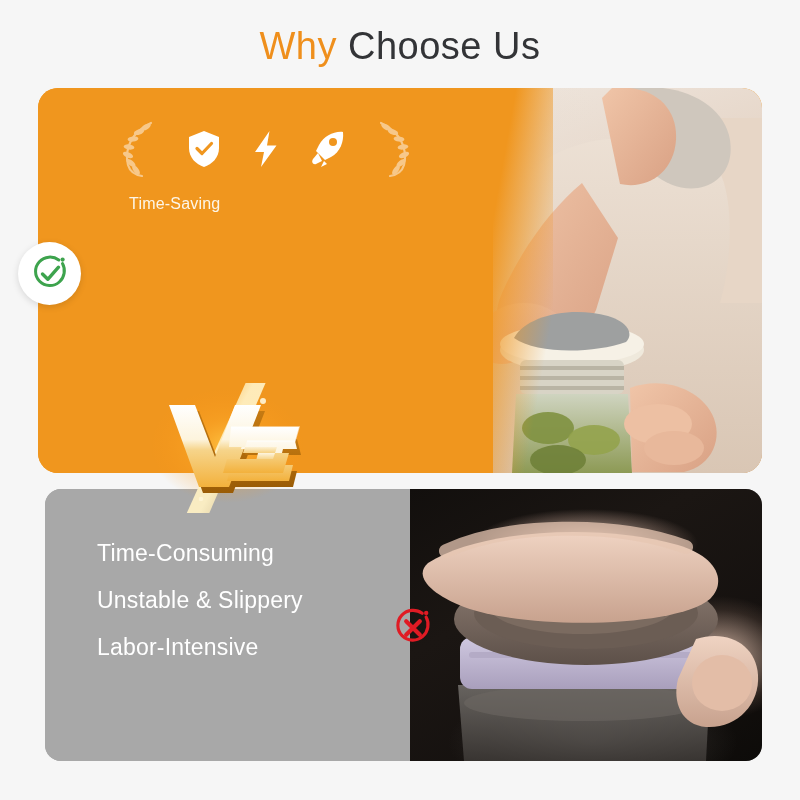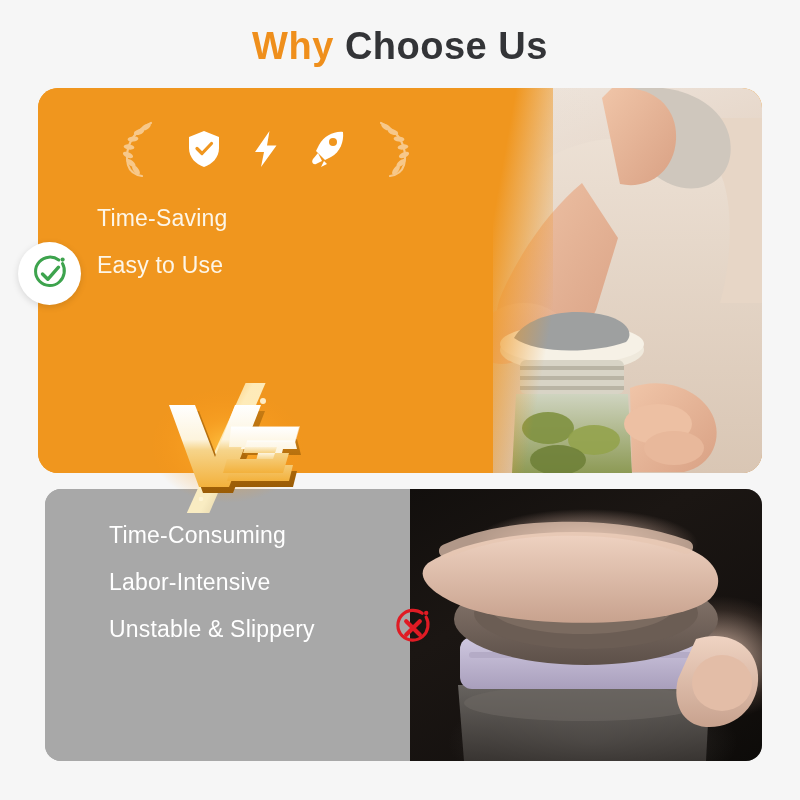--- a/index.html
+++ b/index.html
@@ -17,7 +17,7 @@
     top:24px; left:0; width:800px;
     text-align:center;
     font-size:38px;
-    font-weight:bold;
+    font-weight:normal;
     letter-spacing:0.5px;
     line-height:1.2;
     white-space:nowrap;

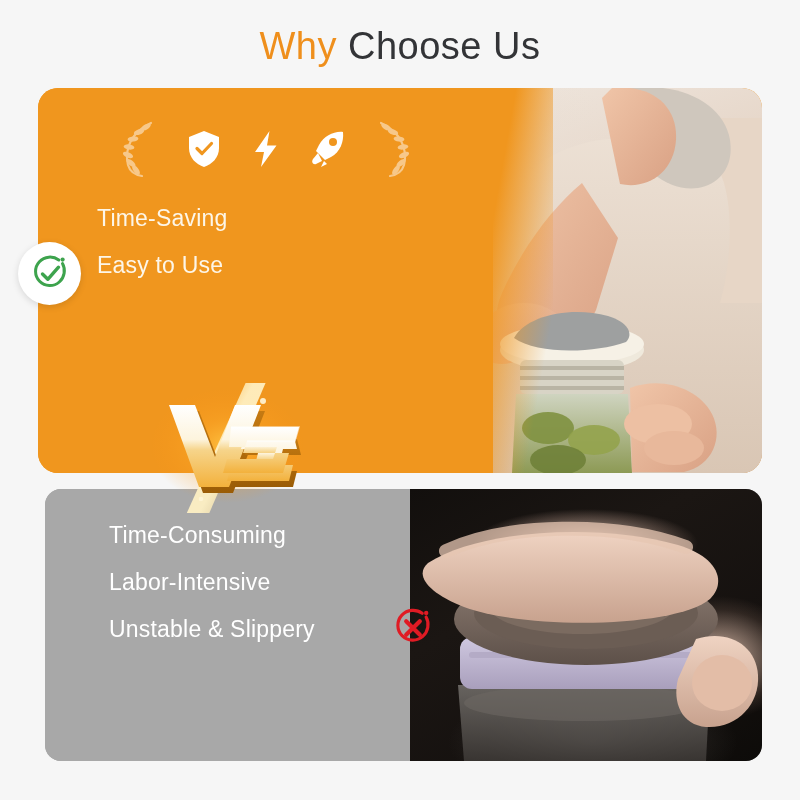--- a/index.html
+++ b/index.html
@@ -77,11 +77,12 @@
   }
   #pro-list .feature-row {
     height:47px;
-    display:flex; align-items:center;
+    display:flex; align-items:flex-start;
     color:#fdf6e8;
-    font-size:23px;
+    font-size:16px;
     letter-spacing:0.2px;
     white-space:nowrap;
+    margin-left:32px;
   }
 
   

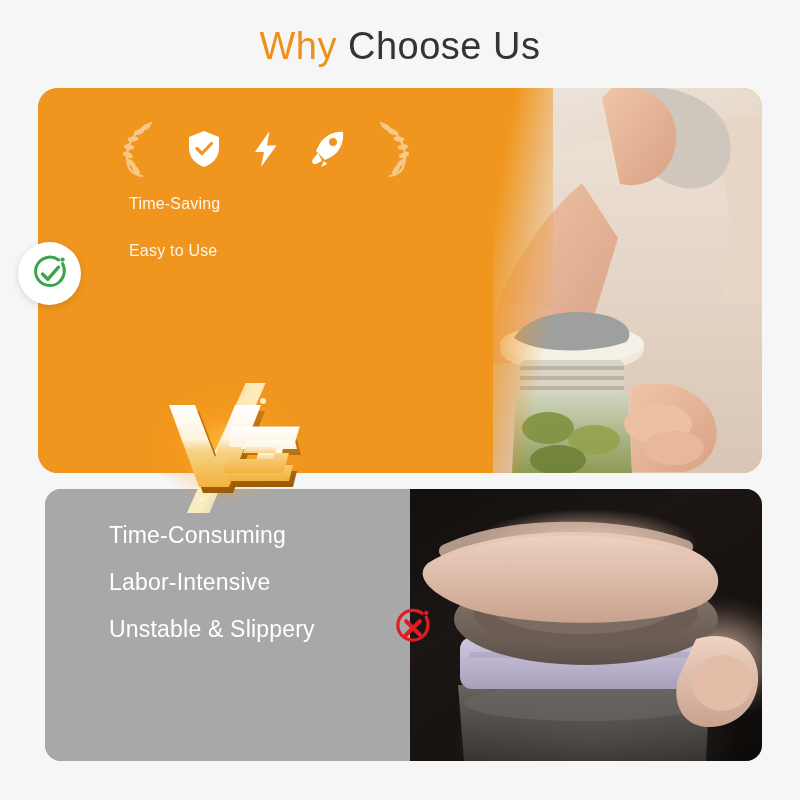--- a/index.html
+++ b/index.html
@@ -274,9 +274,6 @@
 <div id="pro-list">
   <div class="feature-row">
       <span>Time-Saving</span>
-    </div>
-  <div class="feature-row">
-      <span>Easy to Use</span>
     </div>
 </div>
 

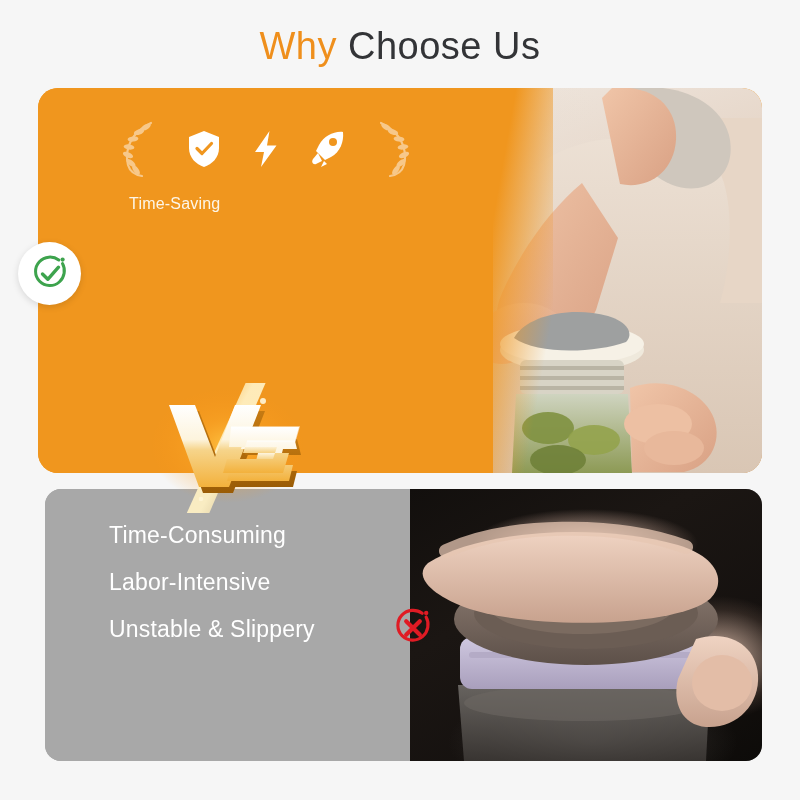--- a/index.html
+++ b/index.html
@@ -126,9 +126,8 @@
   }
 
   #con-list {
-    position:absolute; left:97px; top:512px;
+    position:absolute; left:97px; top:530px;
     z-index:5;
-    margin-left:12px;
   }
   #con-list .feature-row {
     height:47px;

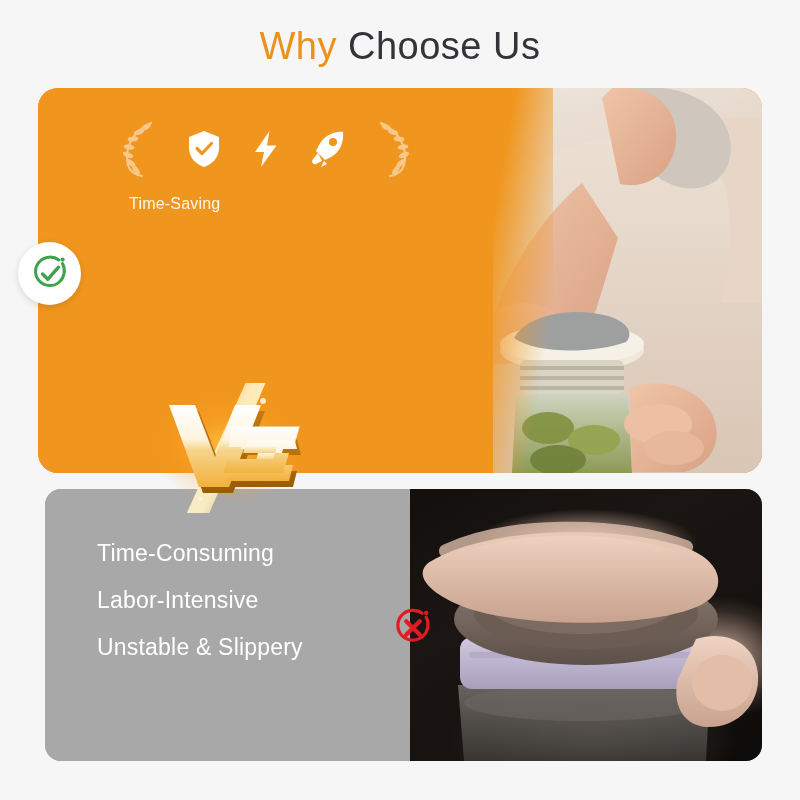--- a/index.html
+++ b/index.html
@@ -331,10 +331,10 @@
       <span>Time-Consuming</span>
     </div>
   <div class="feature-row">
-      <span>Labor-Intensive</span>
+      <span>Unstable &amp; Slippery</span>
     </div>
   <div class="feature-row">
-      <span>Unstable &amp; Slippery</span>
+      <span>Labor-Intensive</span>
     </div>
 </div>
 

